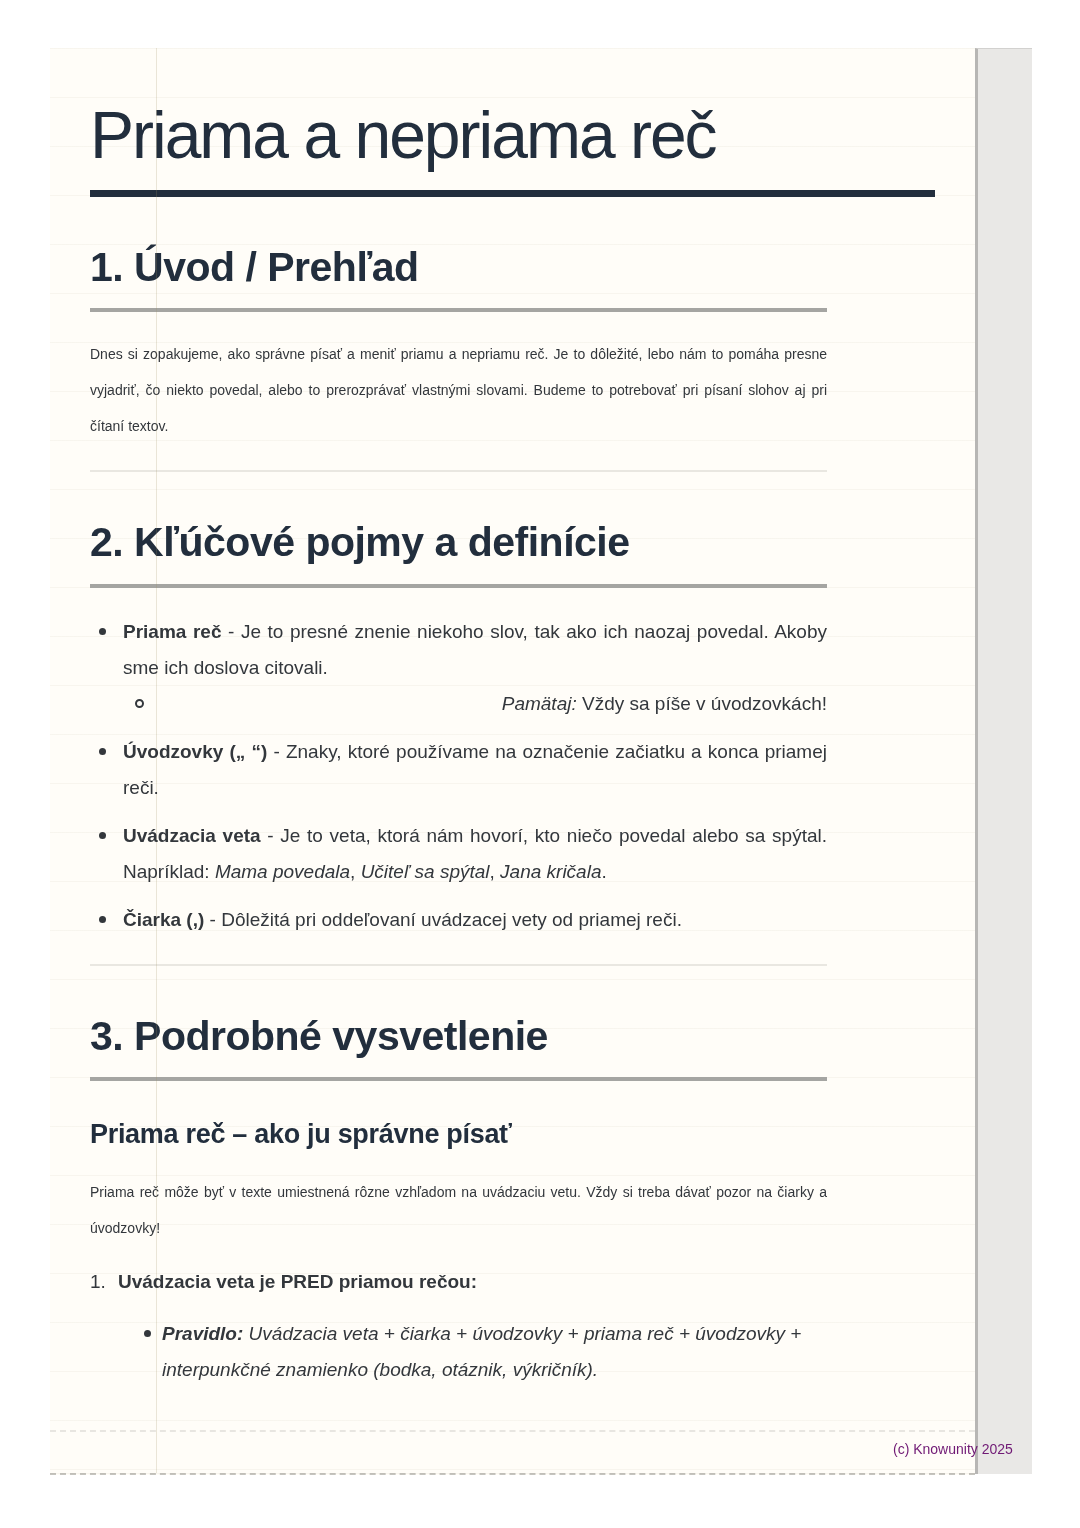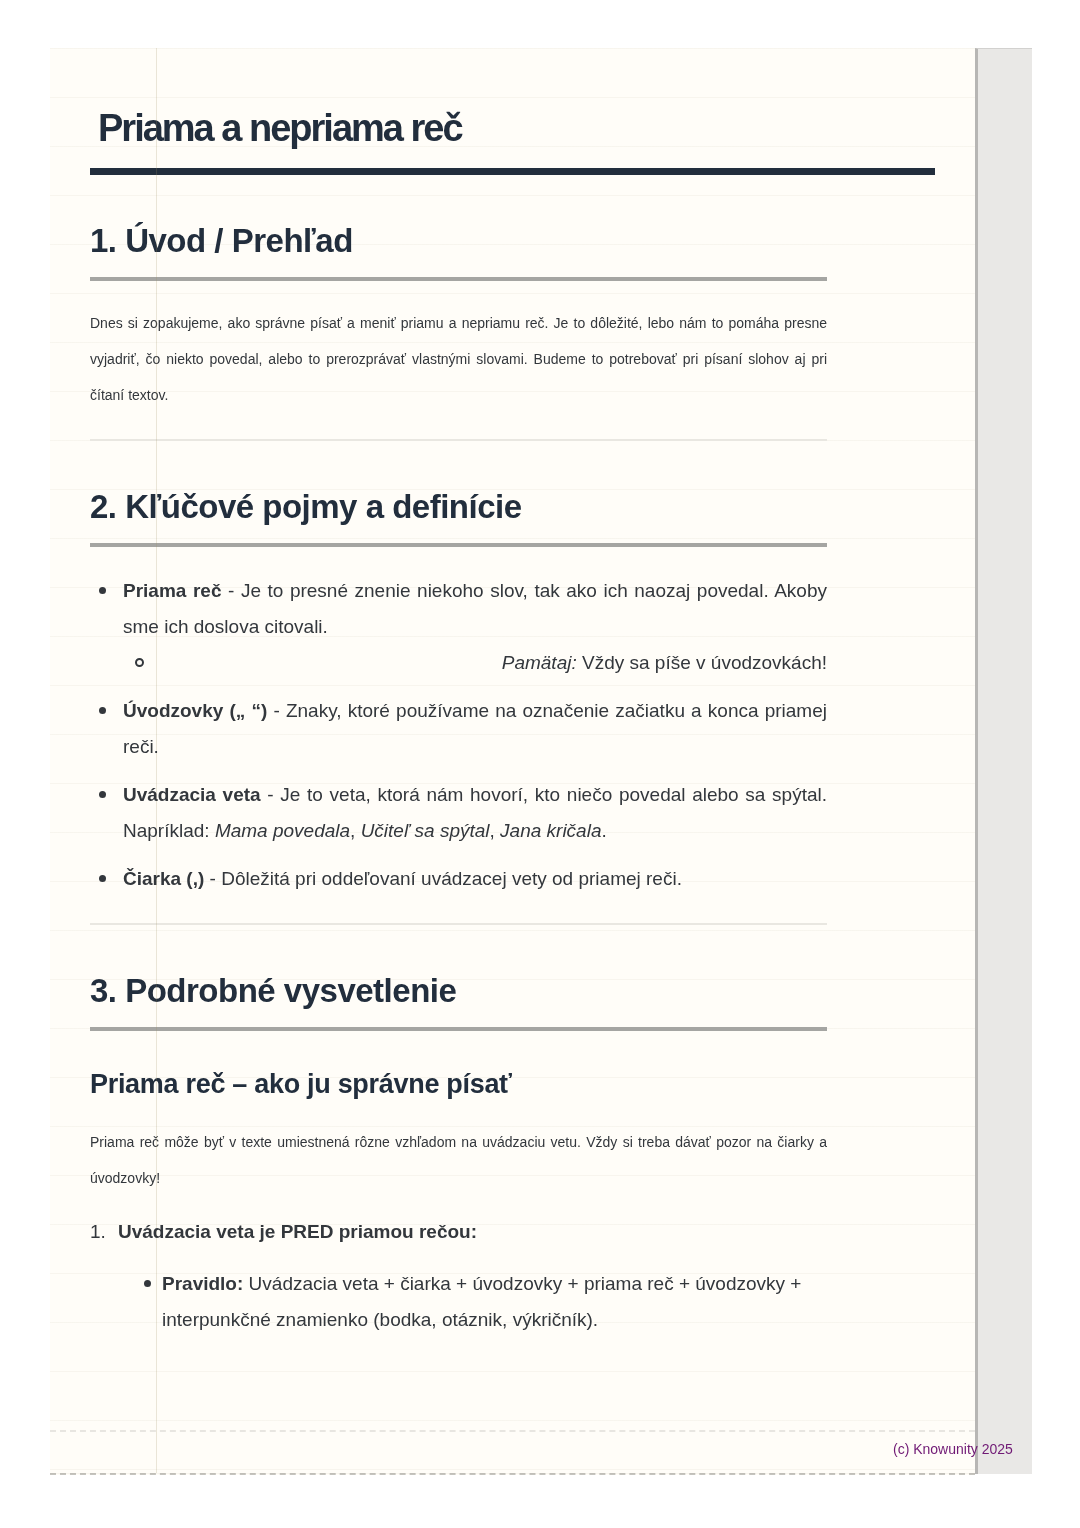--- a/index.html
+++ b/index.html
@@ -48,10 +48,10 @@
 
   
   h1 {
-    margin: 8px;
-    font-size: 38px;
+    margin: 0;
+    font-size: 66px;
     line-height: 1.08;
-    font-weight: bold;
+    font-weight: normal;
     letter-spacing: -2px;
     color: #222e3d;
   }

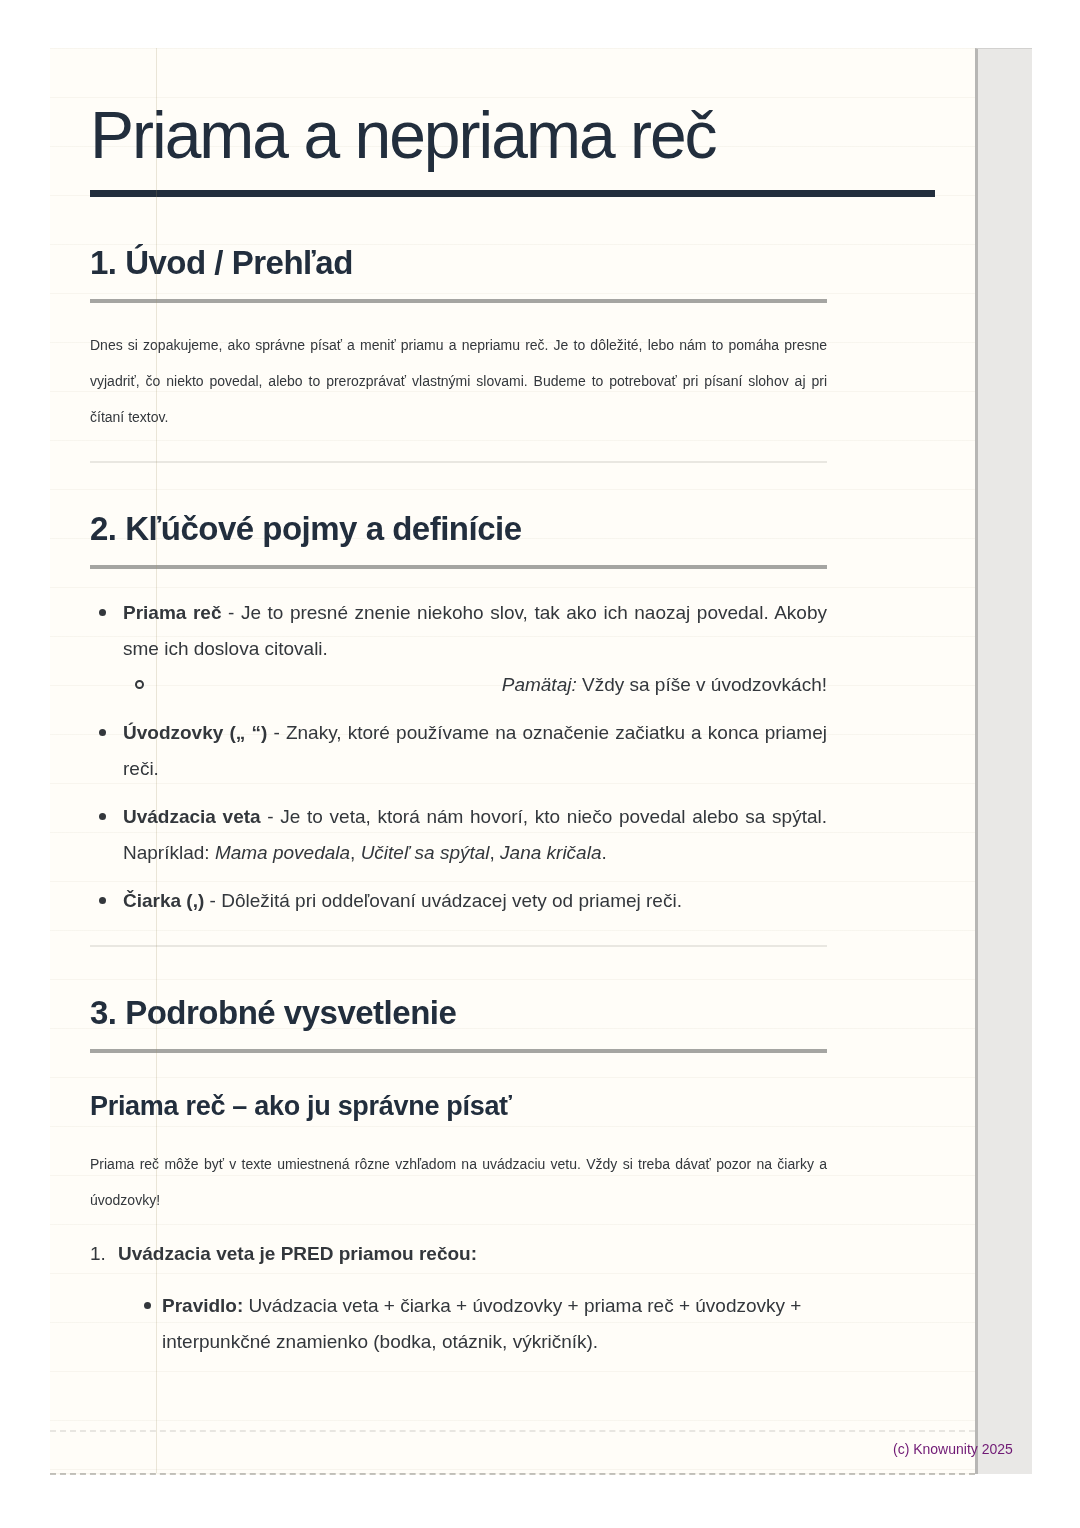--- a/index.html
+++ b/index.html
@@ -63,7 +63,7 @@
   }
   h2 {
     margin: 47px 0 0 0;
-    font-size: 33px;
+    font-size: 41px;
     line-height: 1.15;
     font-weight: bold;
     letter-spacing: -0.5px;

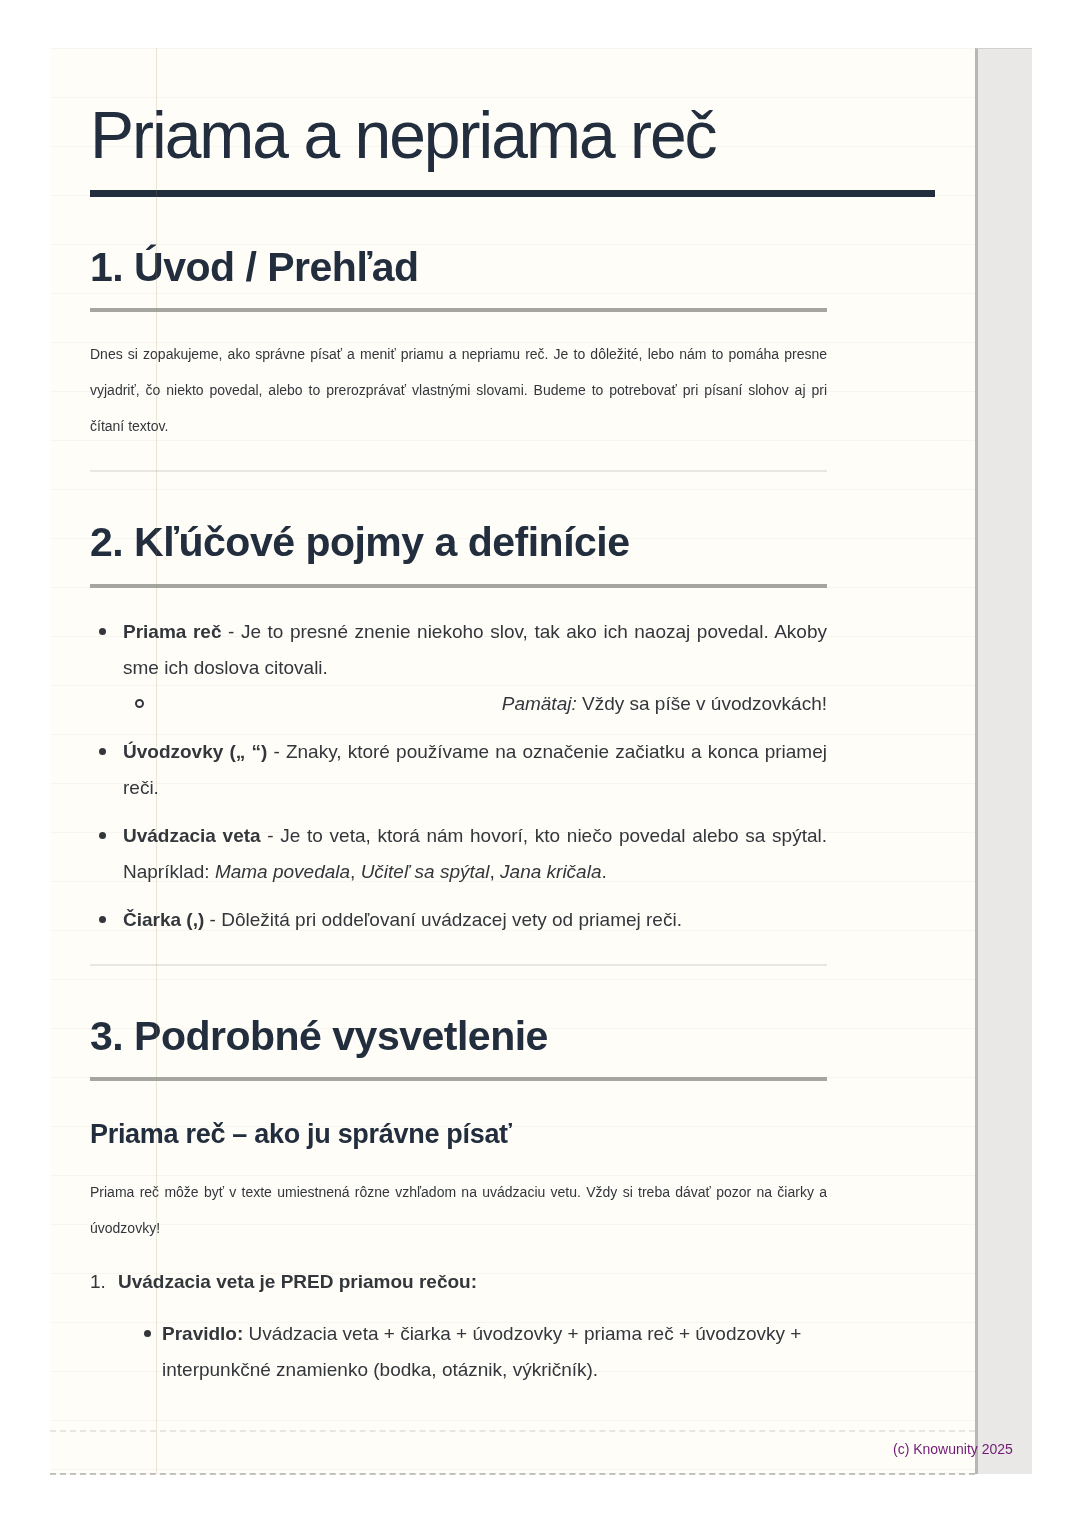--- a/index.html
+++ b/index.html
@@ -176,6 +176,7 @@
     list-style: none;
     margin: 16px 0 0 0;
     padding: 0;
+    font-style: italic;
   }
   .rule-sub > li {
     position: relative;

